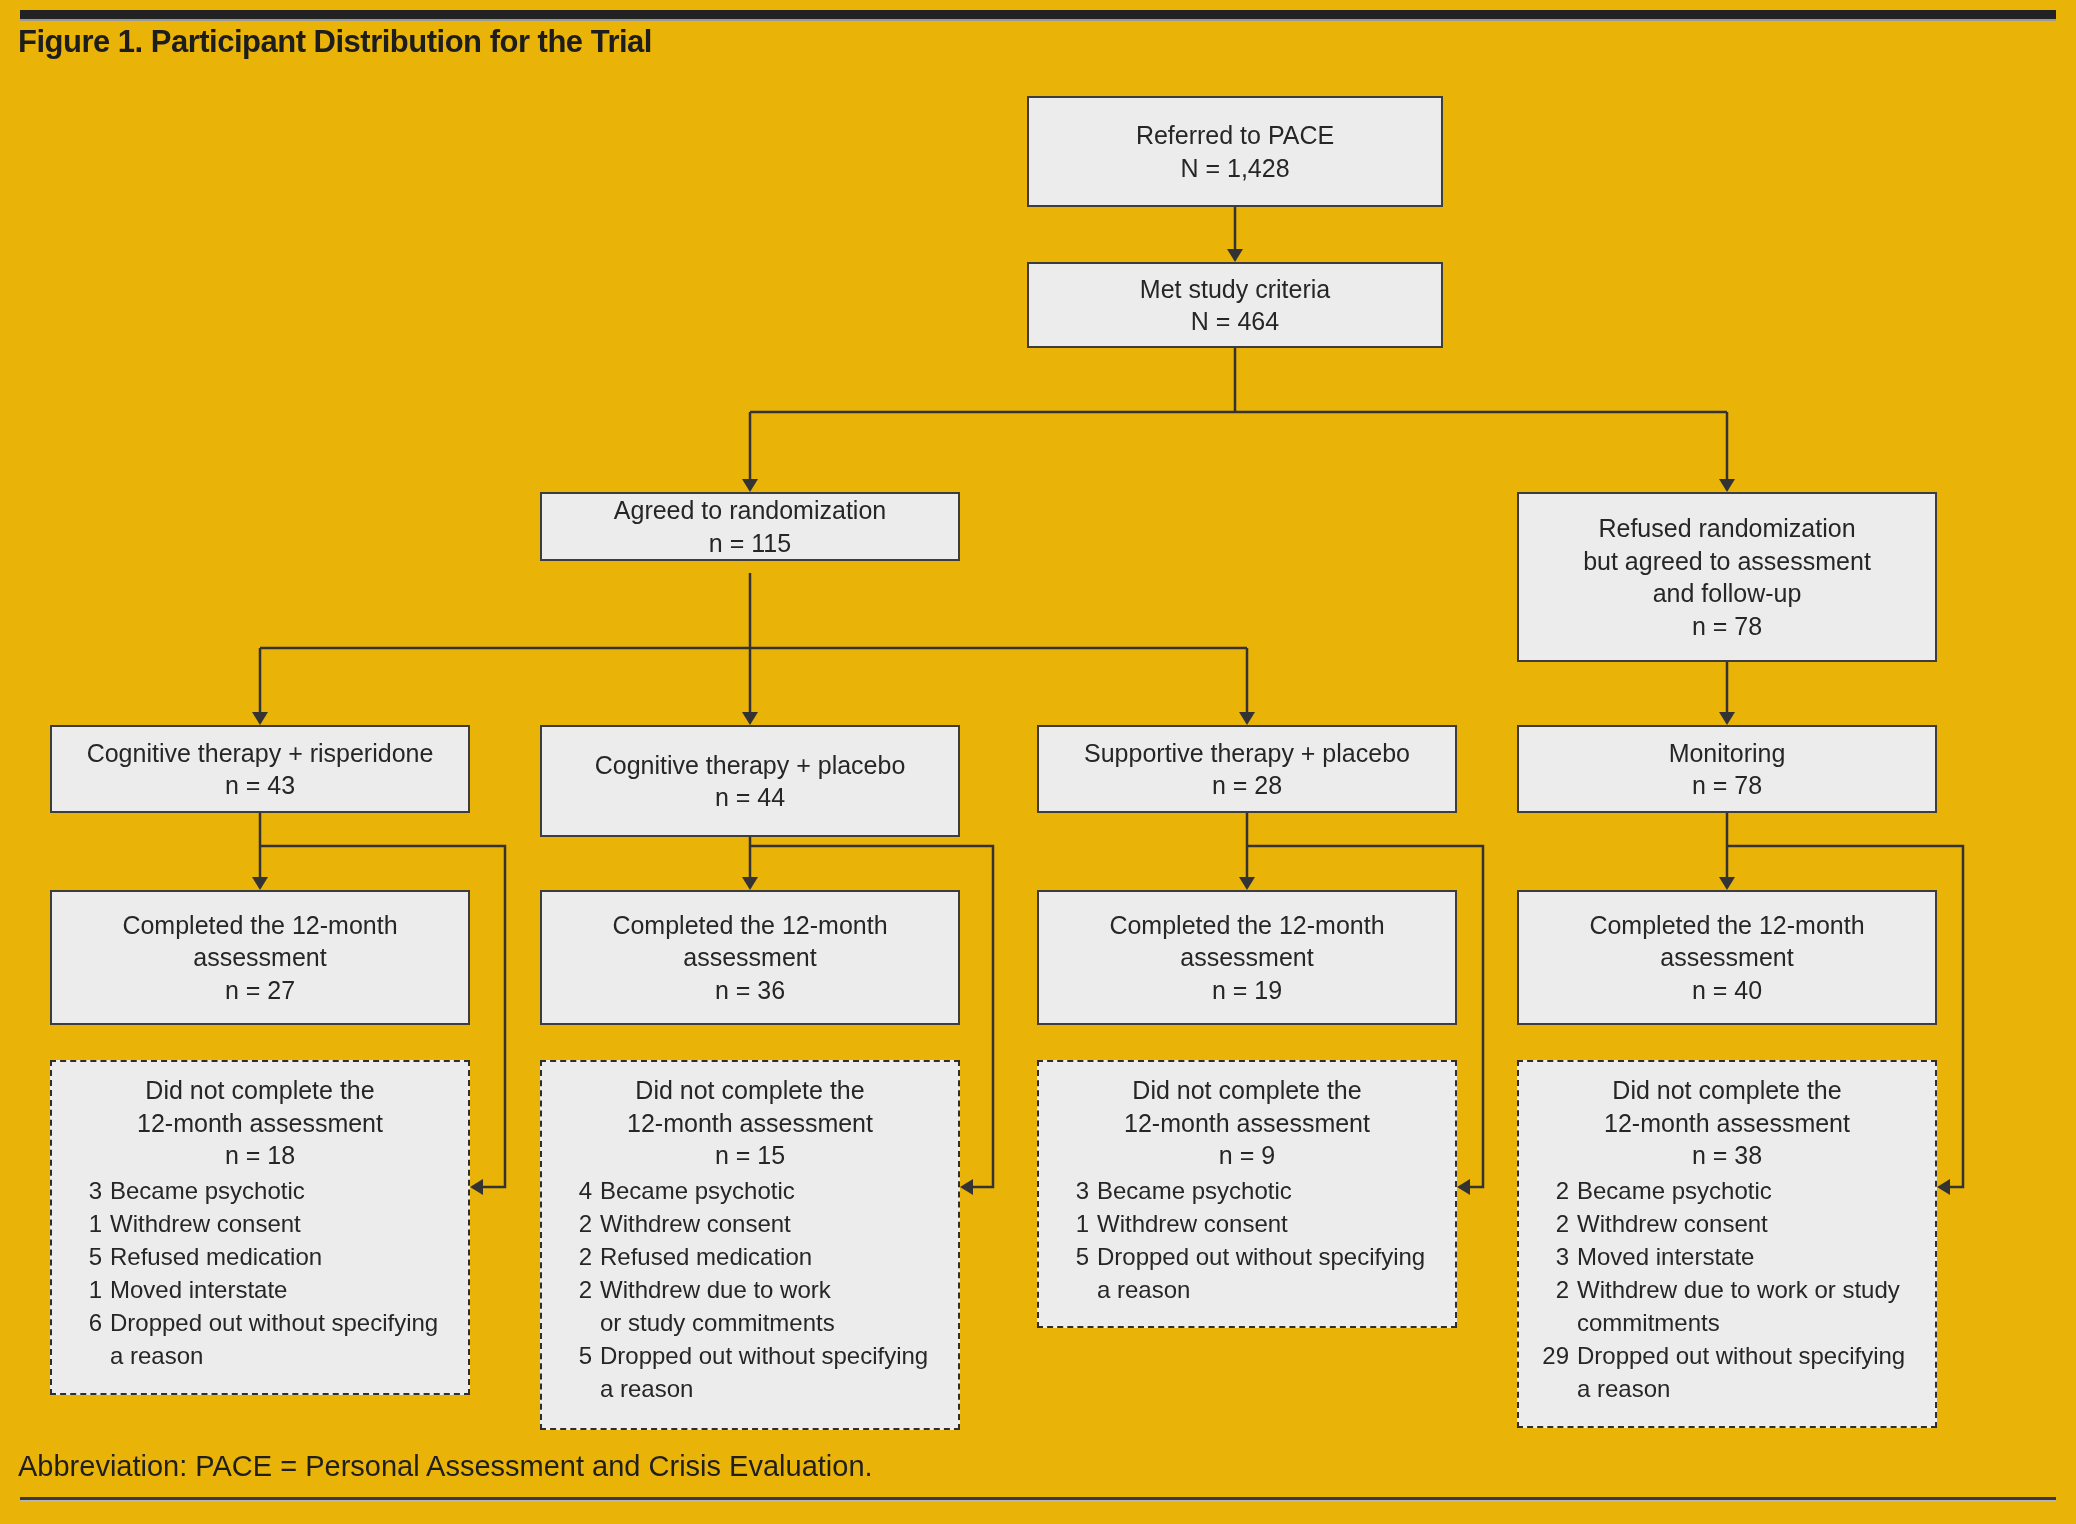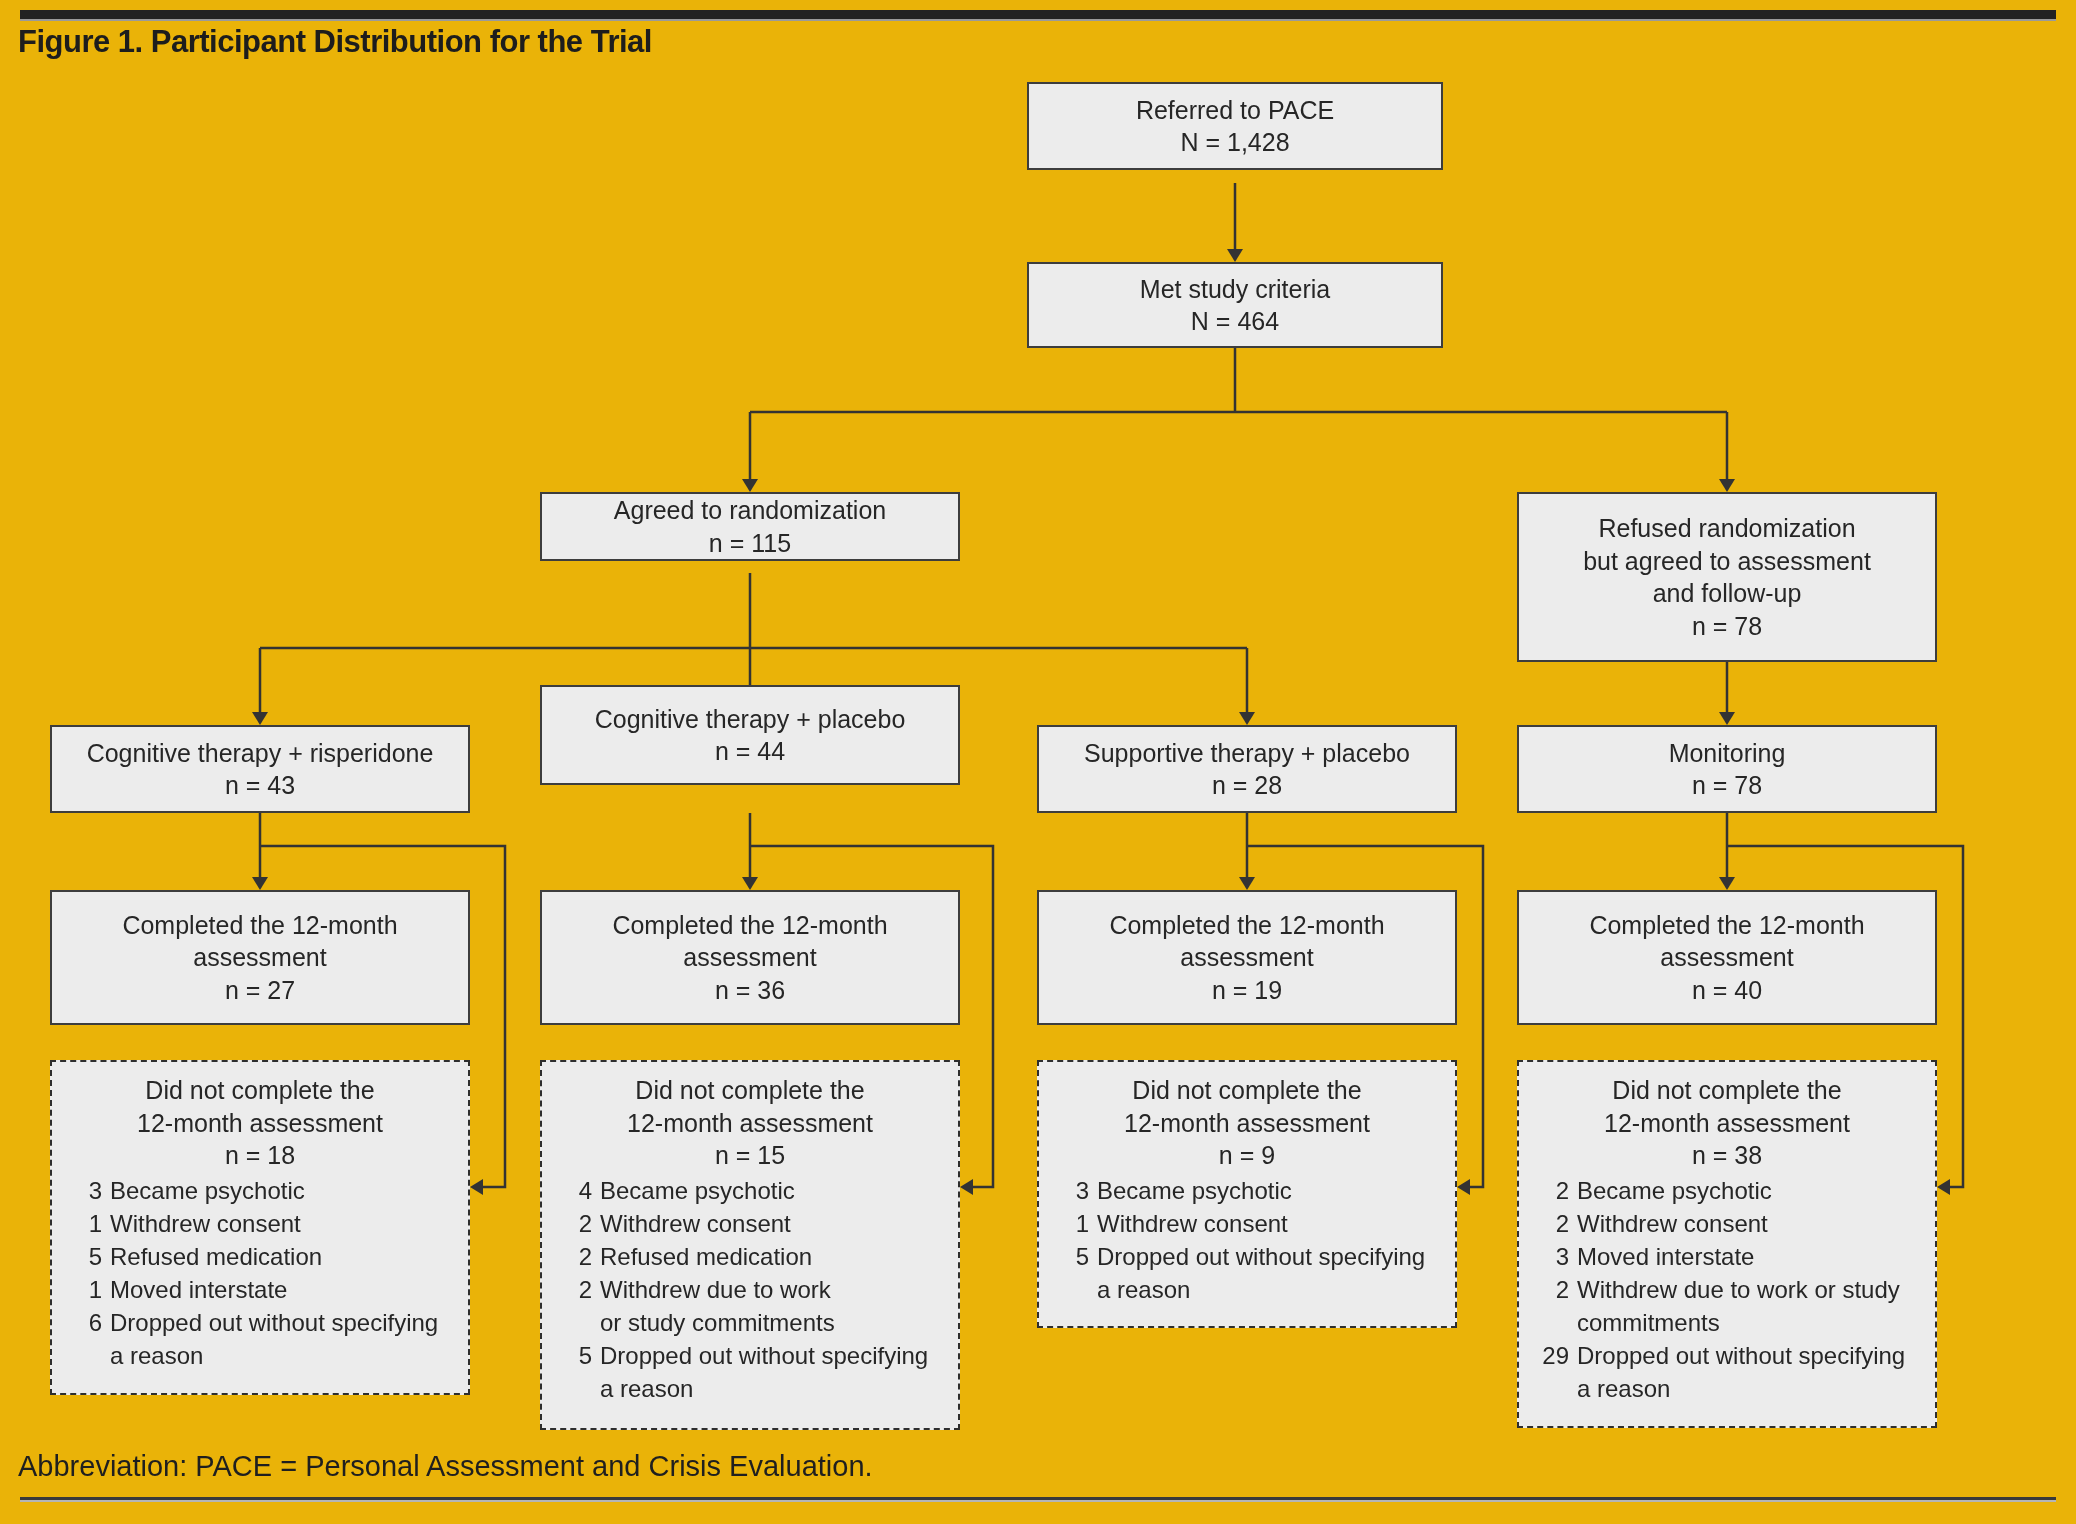--- a/index.html
+++ b/index.html
@@ -116,7 +116,7 @@
     </g>
   </svg>
 
-  <div class="box" style="left:1027px;top:82px;width:416px;height:88px">
+  <div class="box" style="left:1027px;top:96px;width:416px;height:111px">
     <div class="box-label">Referred to PACE</div>
     <div class="box-n">N = 1,428</div>
   </div>

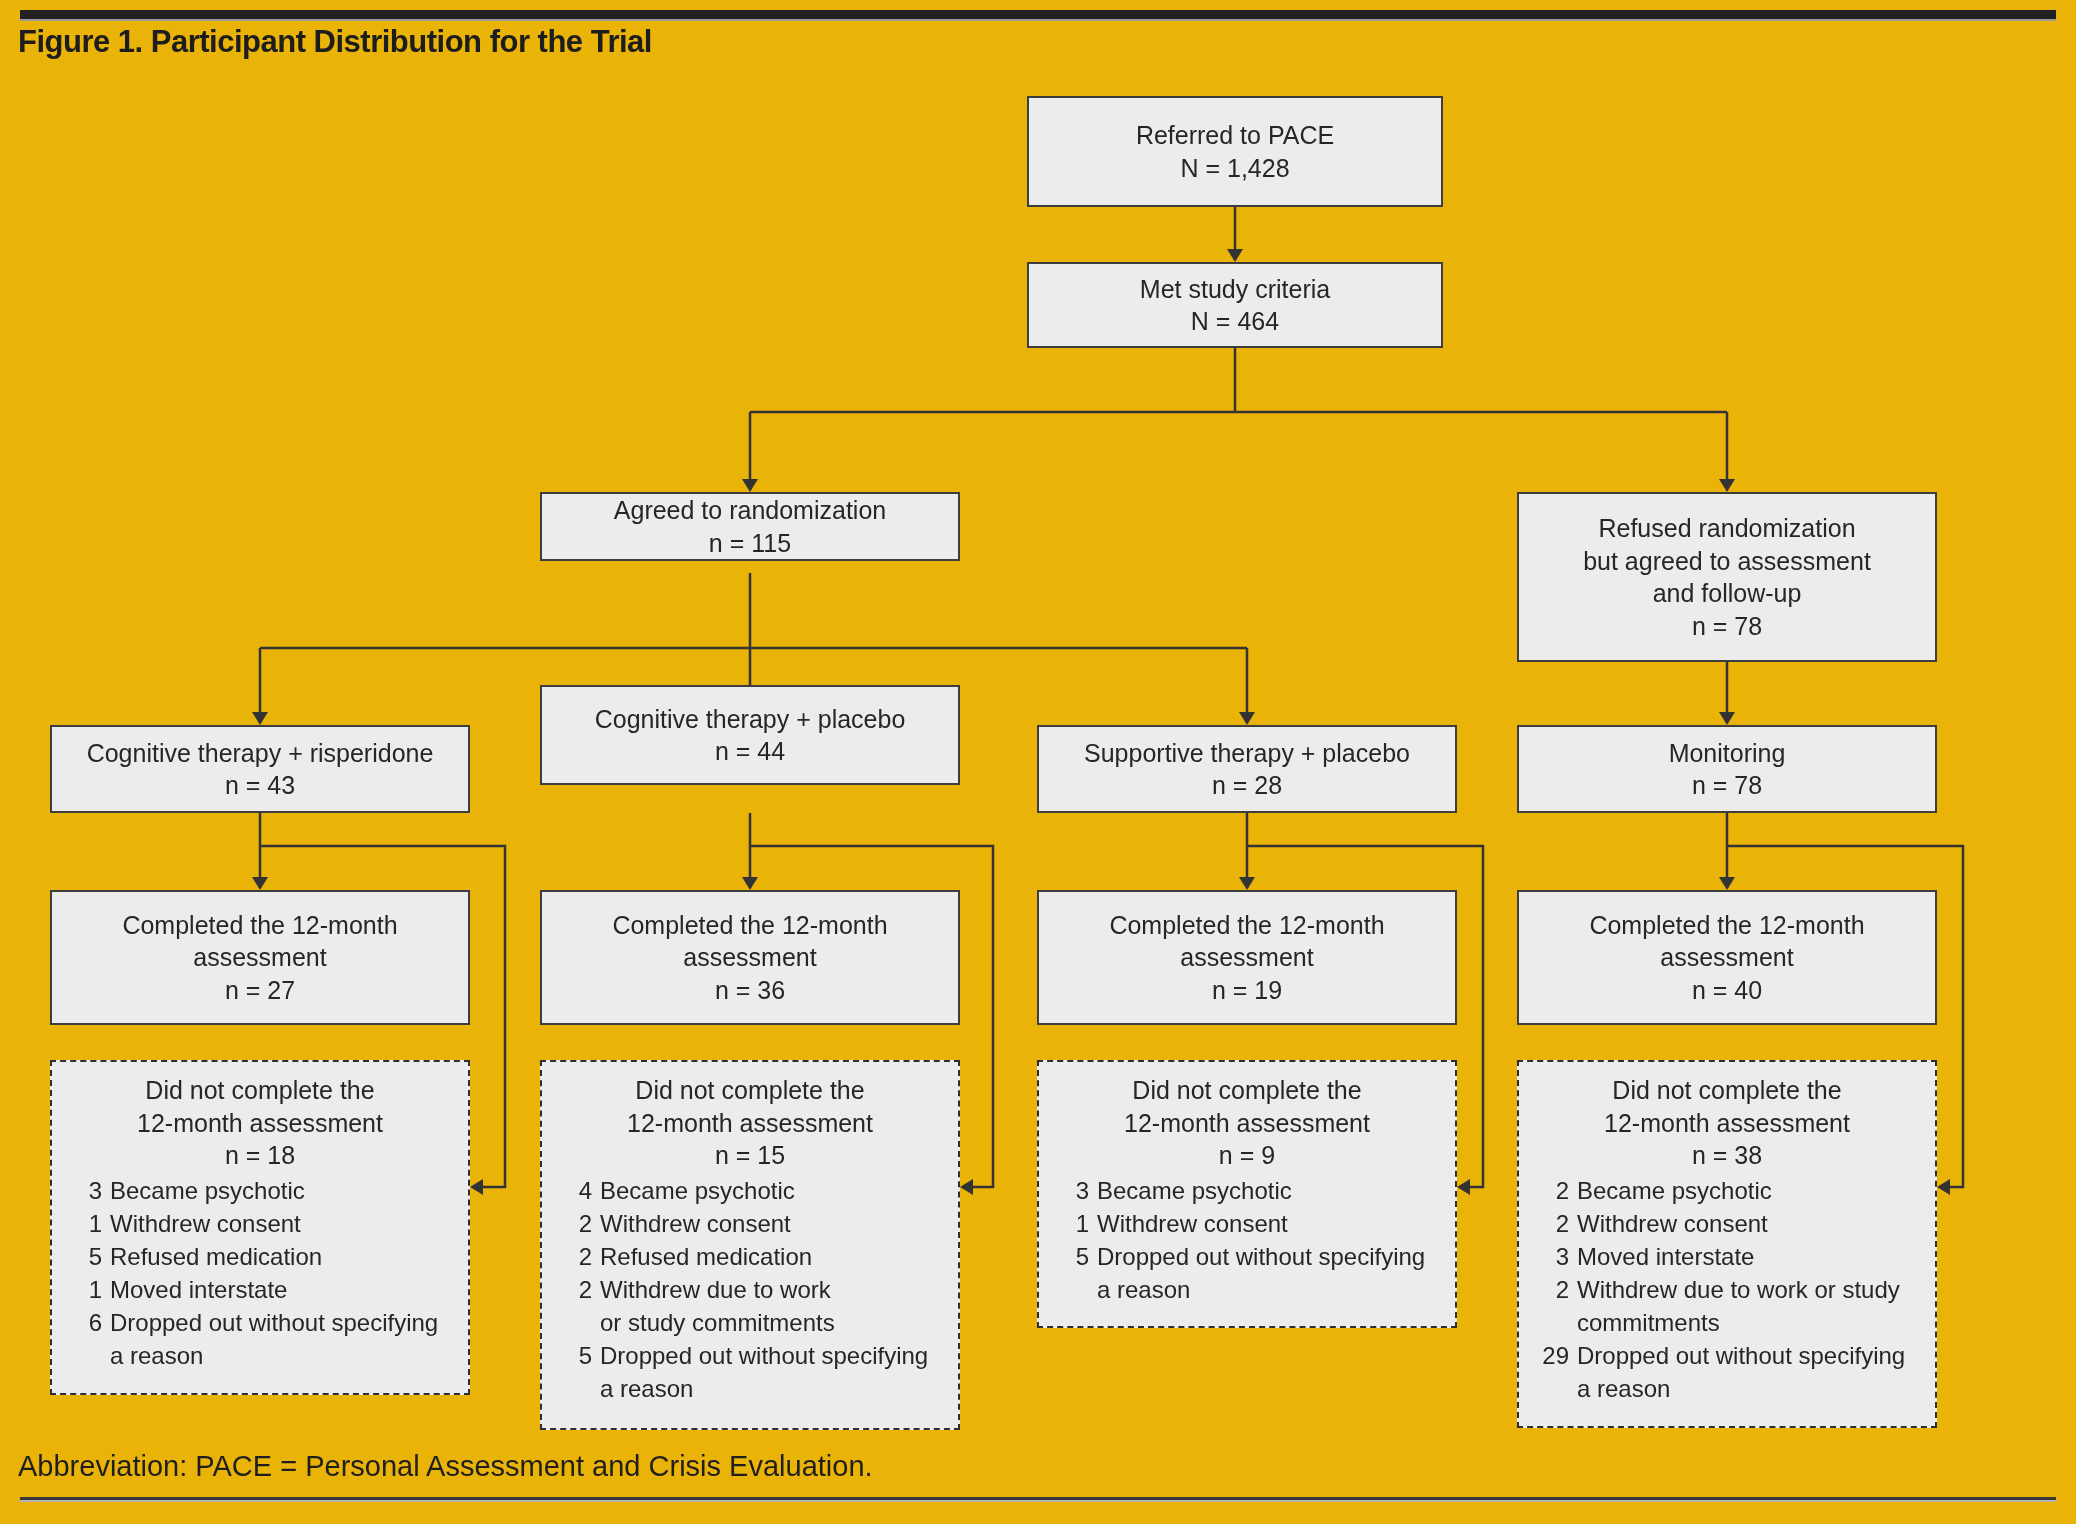--- a/index.html
+++ b/index.html
@@ -142,7 +142,7 @@
     <div class="box-label">Cognitive therapy + risperidone</div>
     <div class="box-n">n = 43</div>
   </div>
-  <div class="box" style="left:540px;top:685px;width:420px;height:100px">
+  <div class="box" style="left:540px;top:725px;width:420px;height:112px">
     <div class="box-label">Cognitive therapy + placebo</div>
     <div class="box-n">n = 44</div>
   </div>

